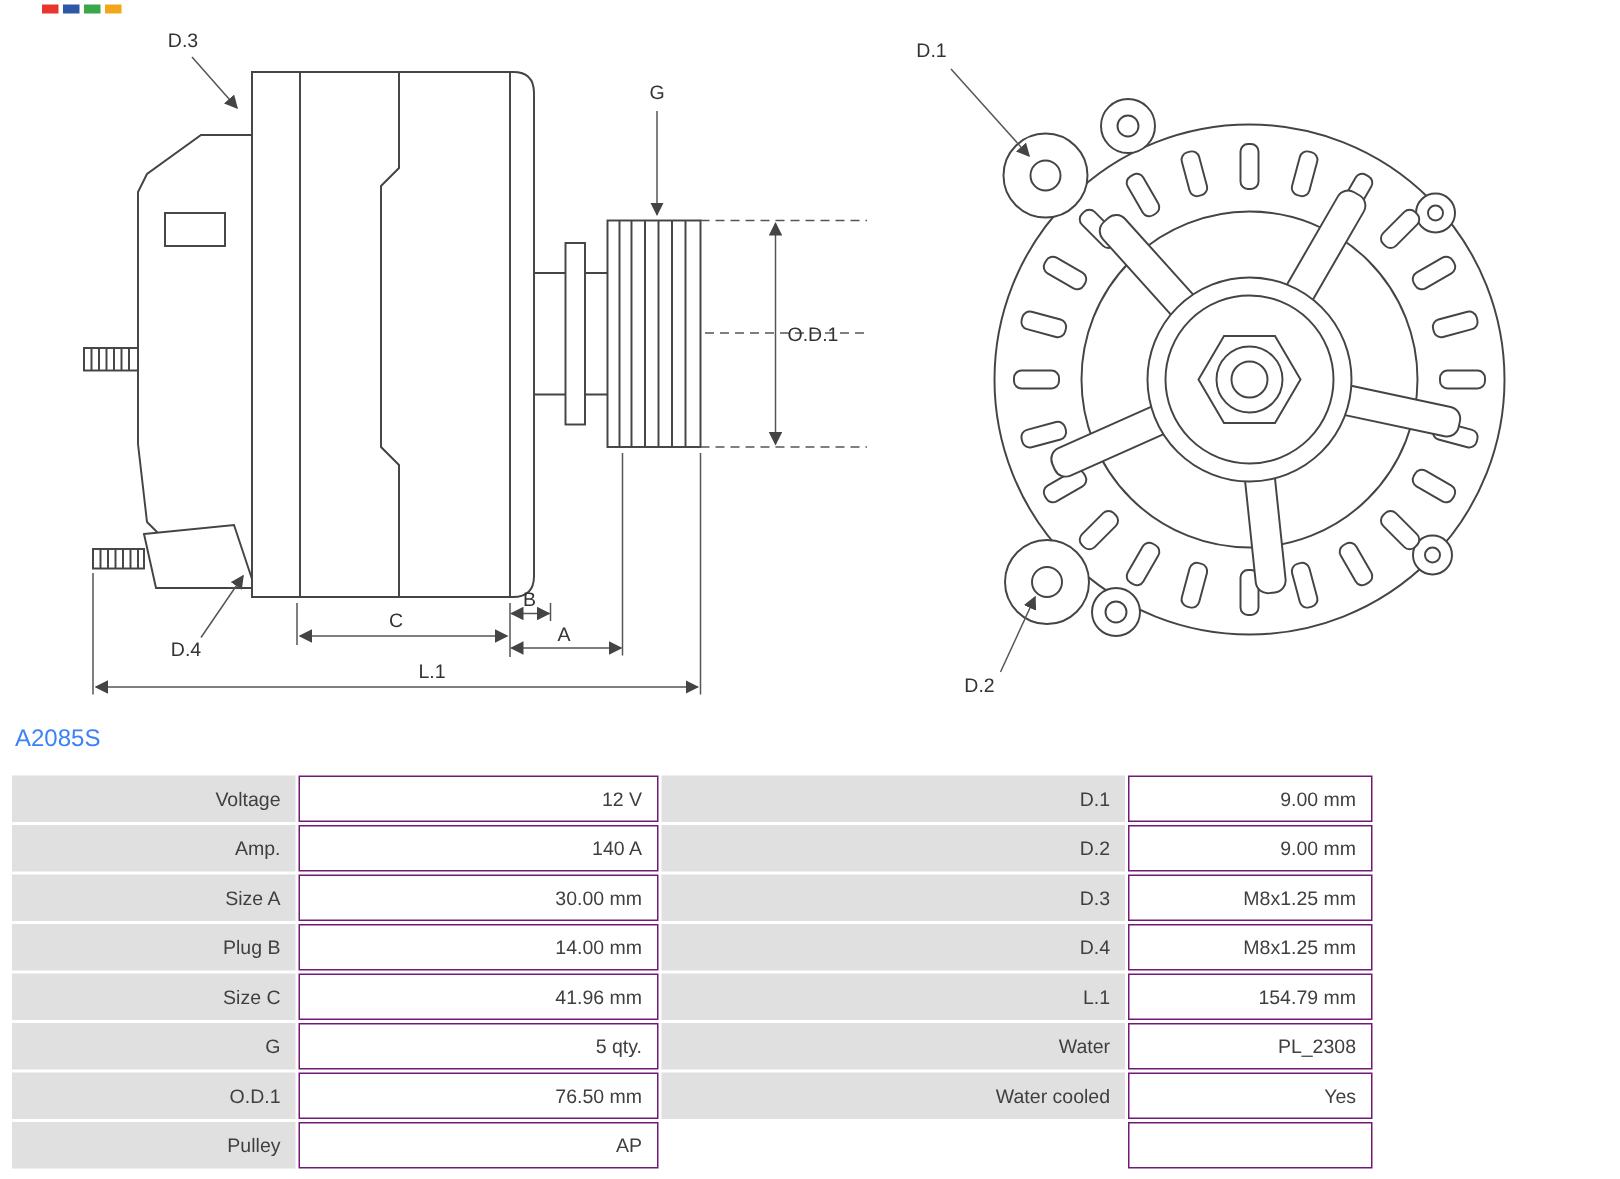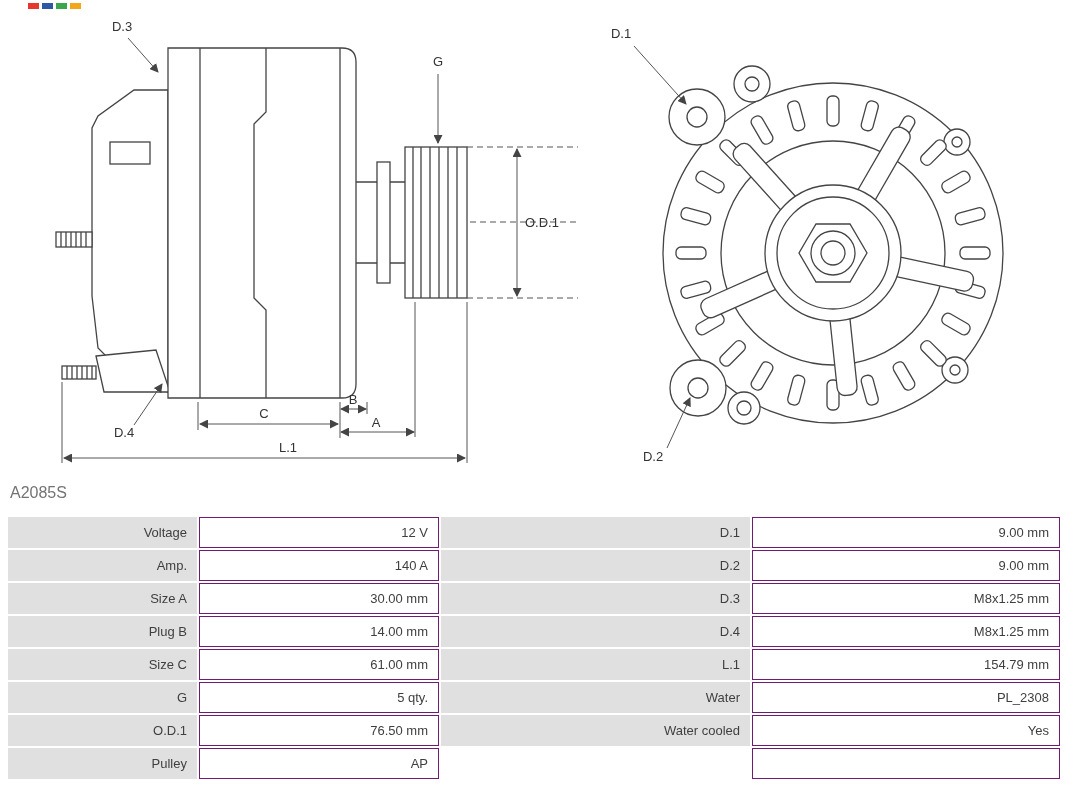--- a/index.html
+++ b/index.html
@@ -16,7 +16,7 @@
   svg .dash{stroke-dasharray:6 4;}
   svg .lbl{font-family:"Liberation Sans",sans-serif;font-size:13px;fill:#333;stroke:none;}
 
-  .part-number{position:absolute;left:10px;top:484px;font-size:16px;color:#737373;}
+  .part-number{position:absolute;left:10px;top:484px;font-size:16px;color:#3b82f6;}
 
   .spec-table{position:absolute;left:8px;top:517px;width:1052px;display:grid;
     grid-template-columns:189px 240px 309px 1fr;gap:2px;font-size:13px;}

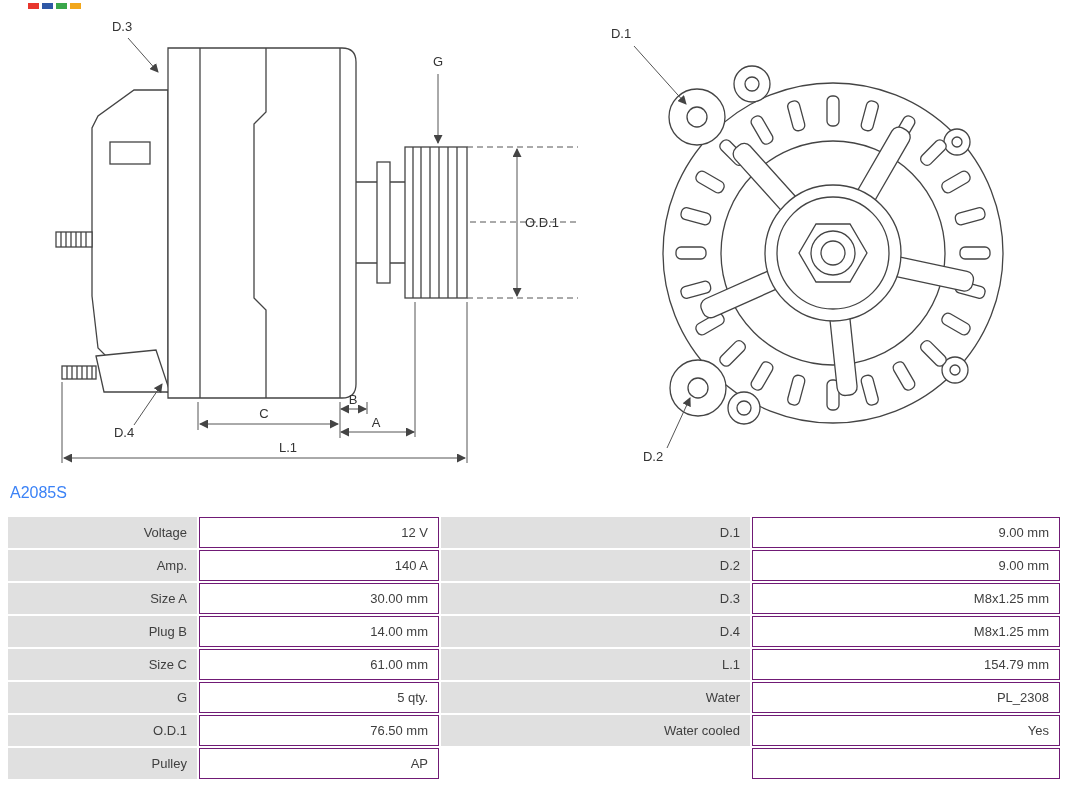--- a/index.html
+++ b/index.html
@@ -18,7 +18,7 @@
 
   .part-number{position:absolute;left:10px;top:484px;font-size:16px;color:#3b82f6;}
 
-  .spec-table{position:absolute;left:8px;top:517px;width:1052px;display:grid;
+  .spec-table{position:absolute;left:8px;top:517px;width:907px;display:grid;
     grid-template-columns:189px 240px 309px 1fr;gap:2px;font-size:13px;}
   .spec-table .row{display:contents;}
   .cell{height:31px;line-height:31px;text-align:right;padding-right:10px;box-sizing:border-box;

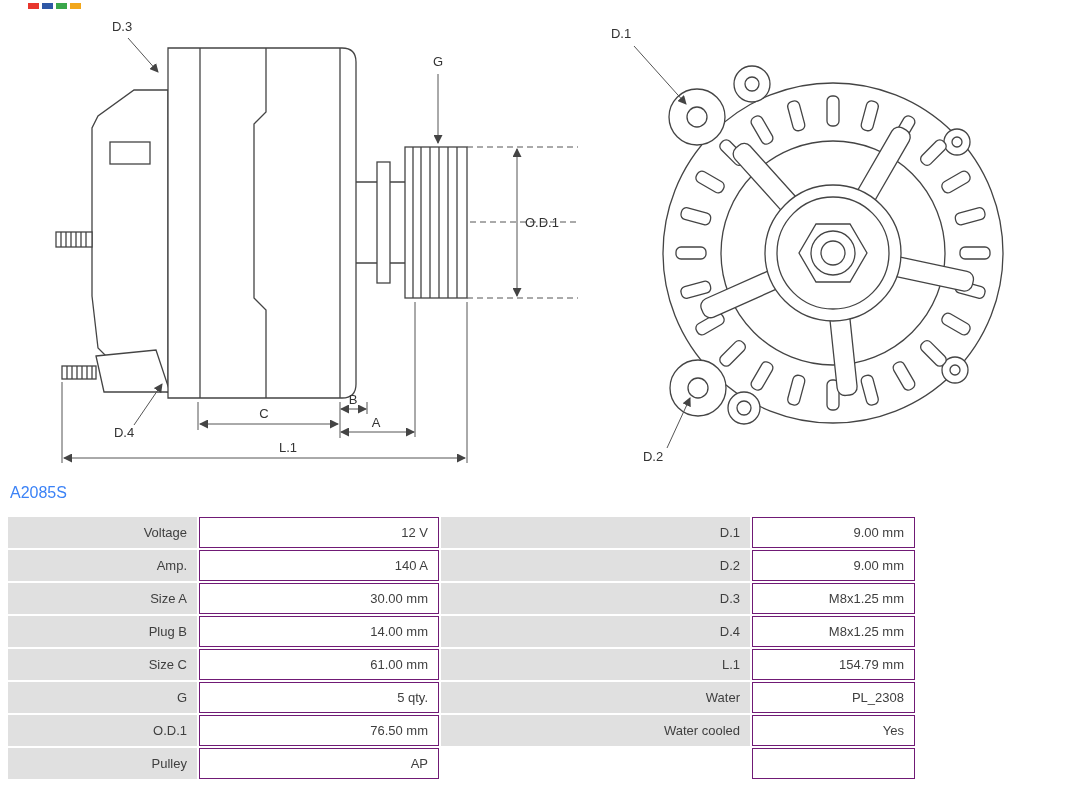--- a/index.html
+++ b/index.html
@@ -201,7 +201,7 @@
     </div>
     <div class="row">
       <div class="cell label">Size C</div>
-      <div class="cell value">61.00 mm</div>
+      <div class="cell value">41.96 mm</div>
       <div class="cell label">L.1</div>
       <div class="cell value">154.79 mm</div>
     </div>

